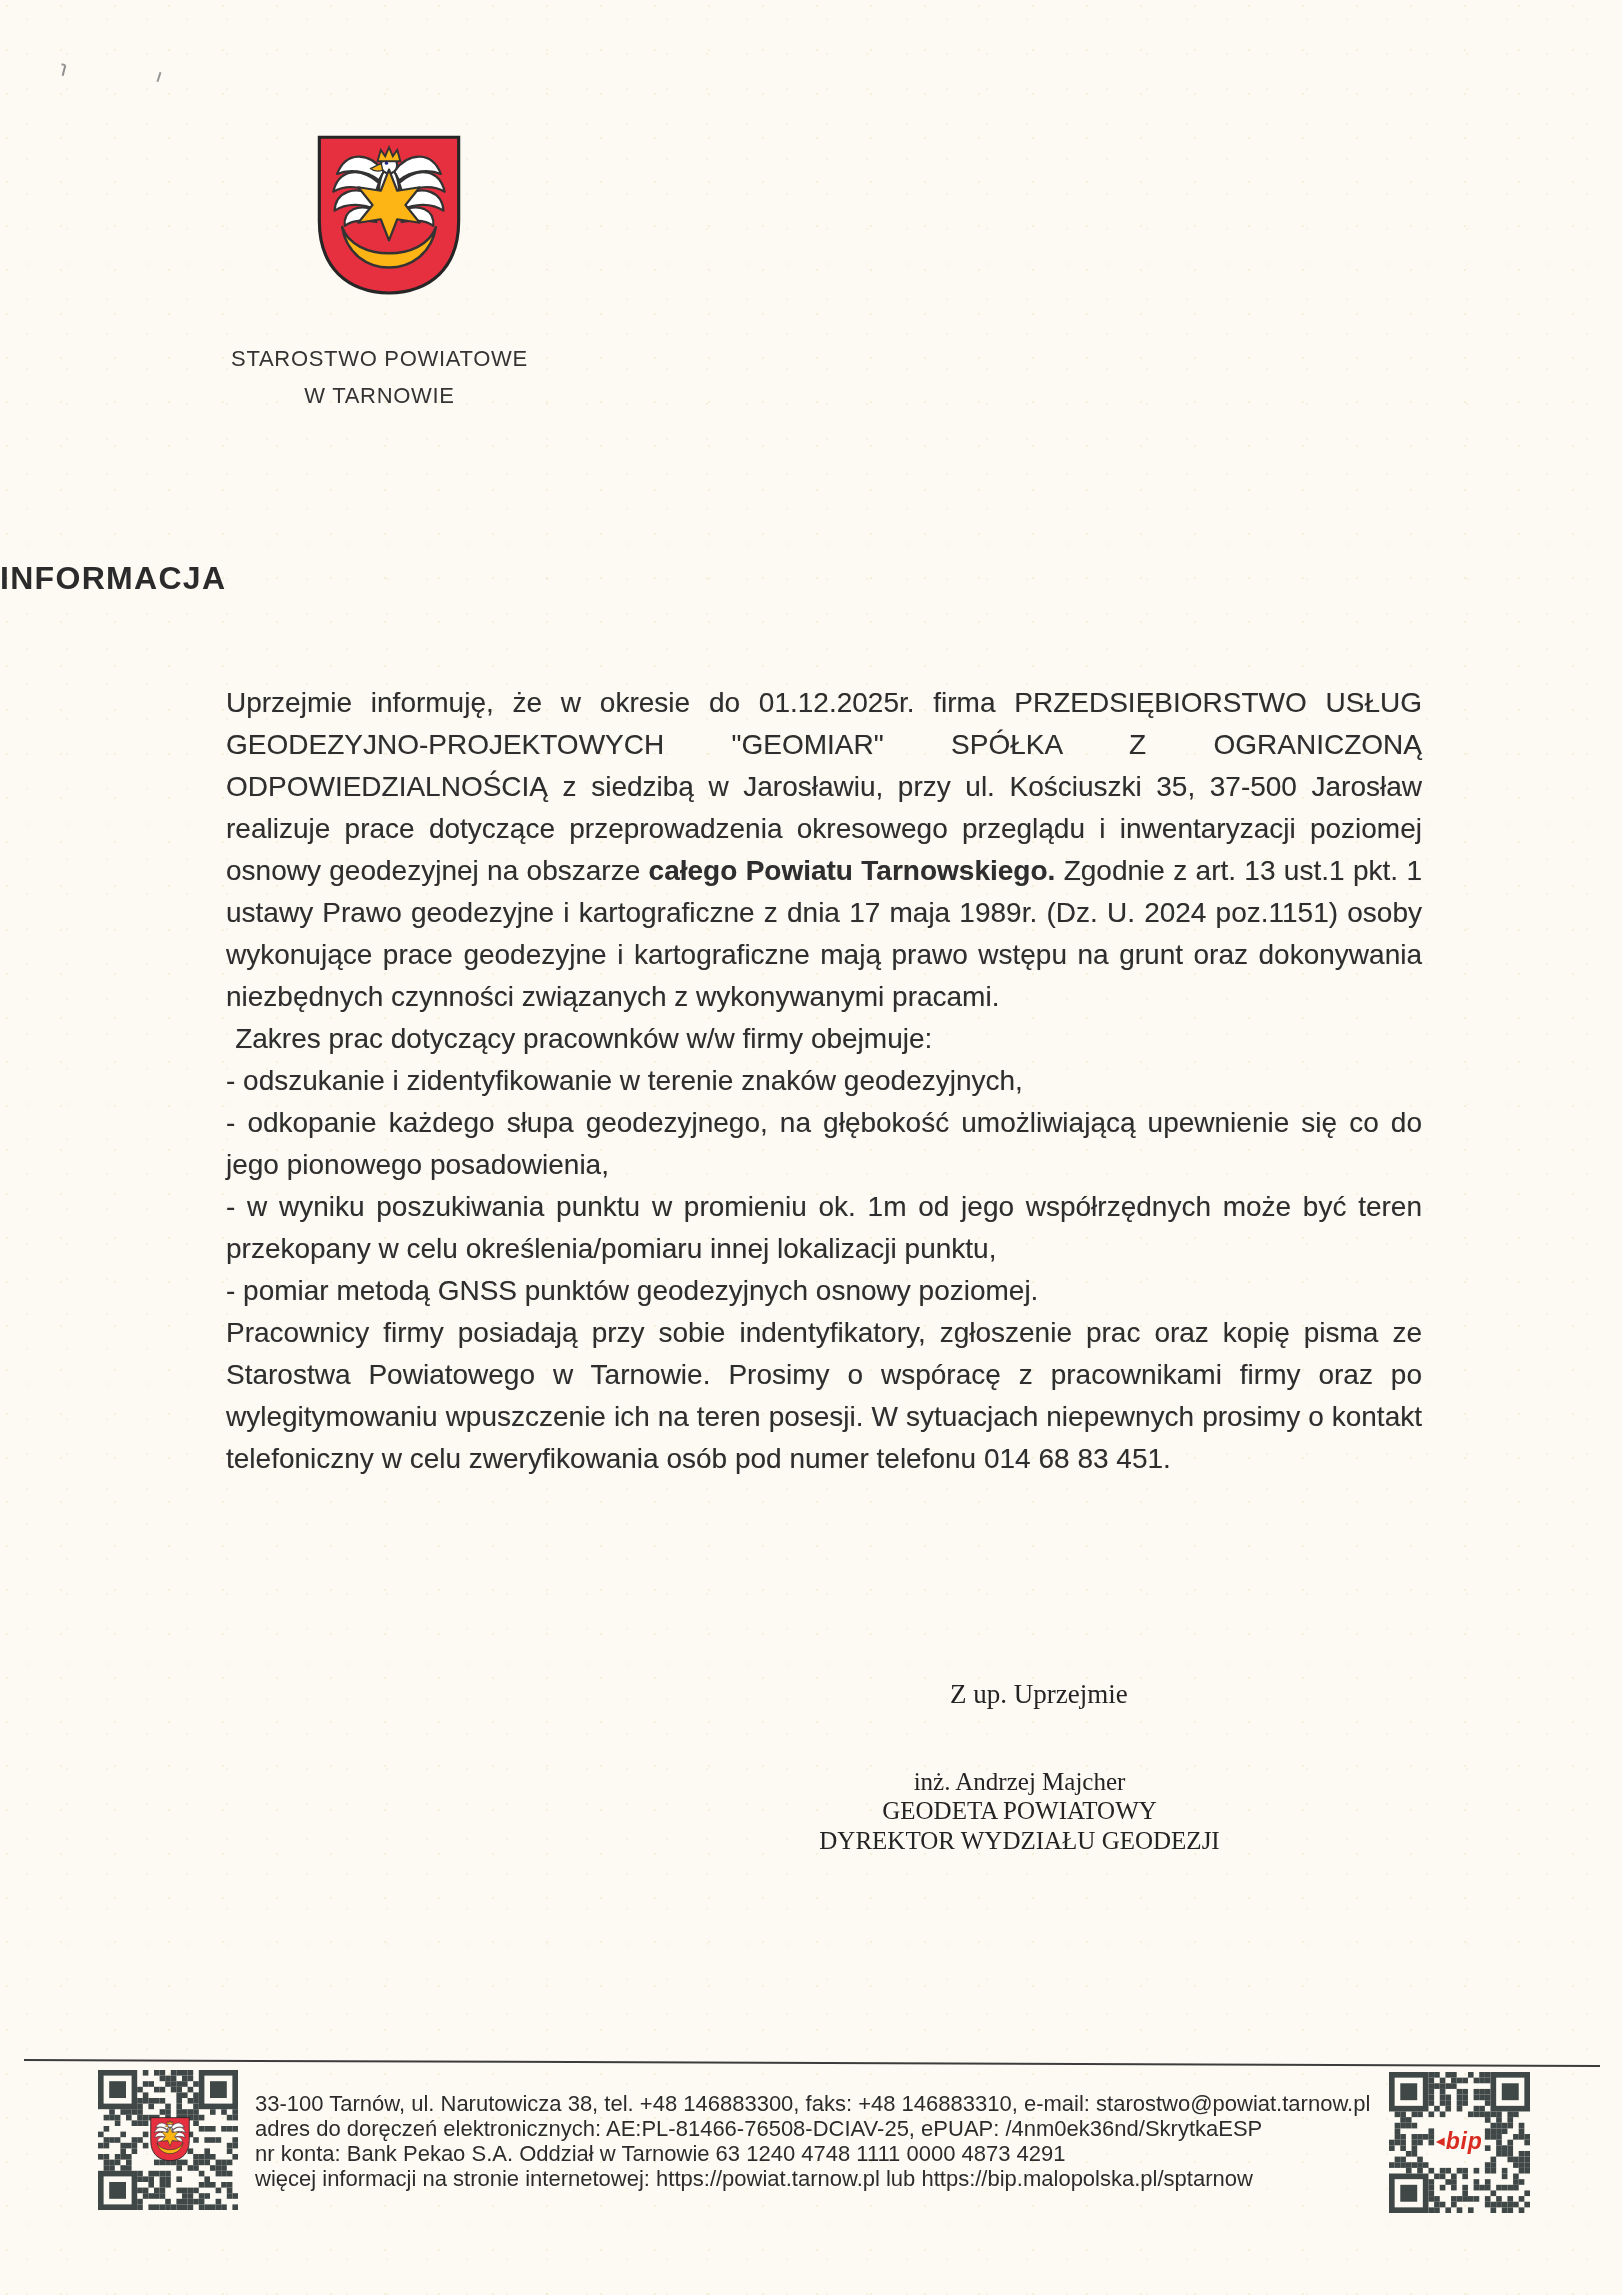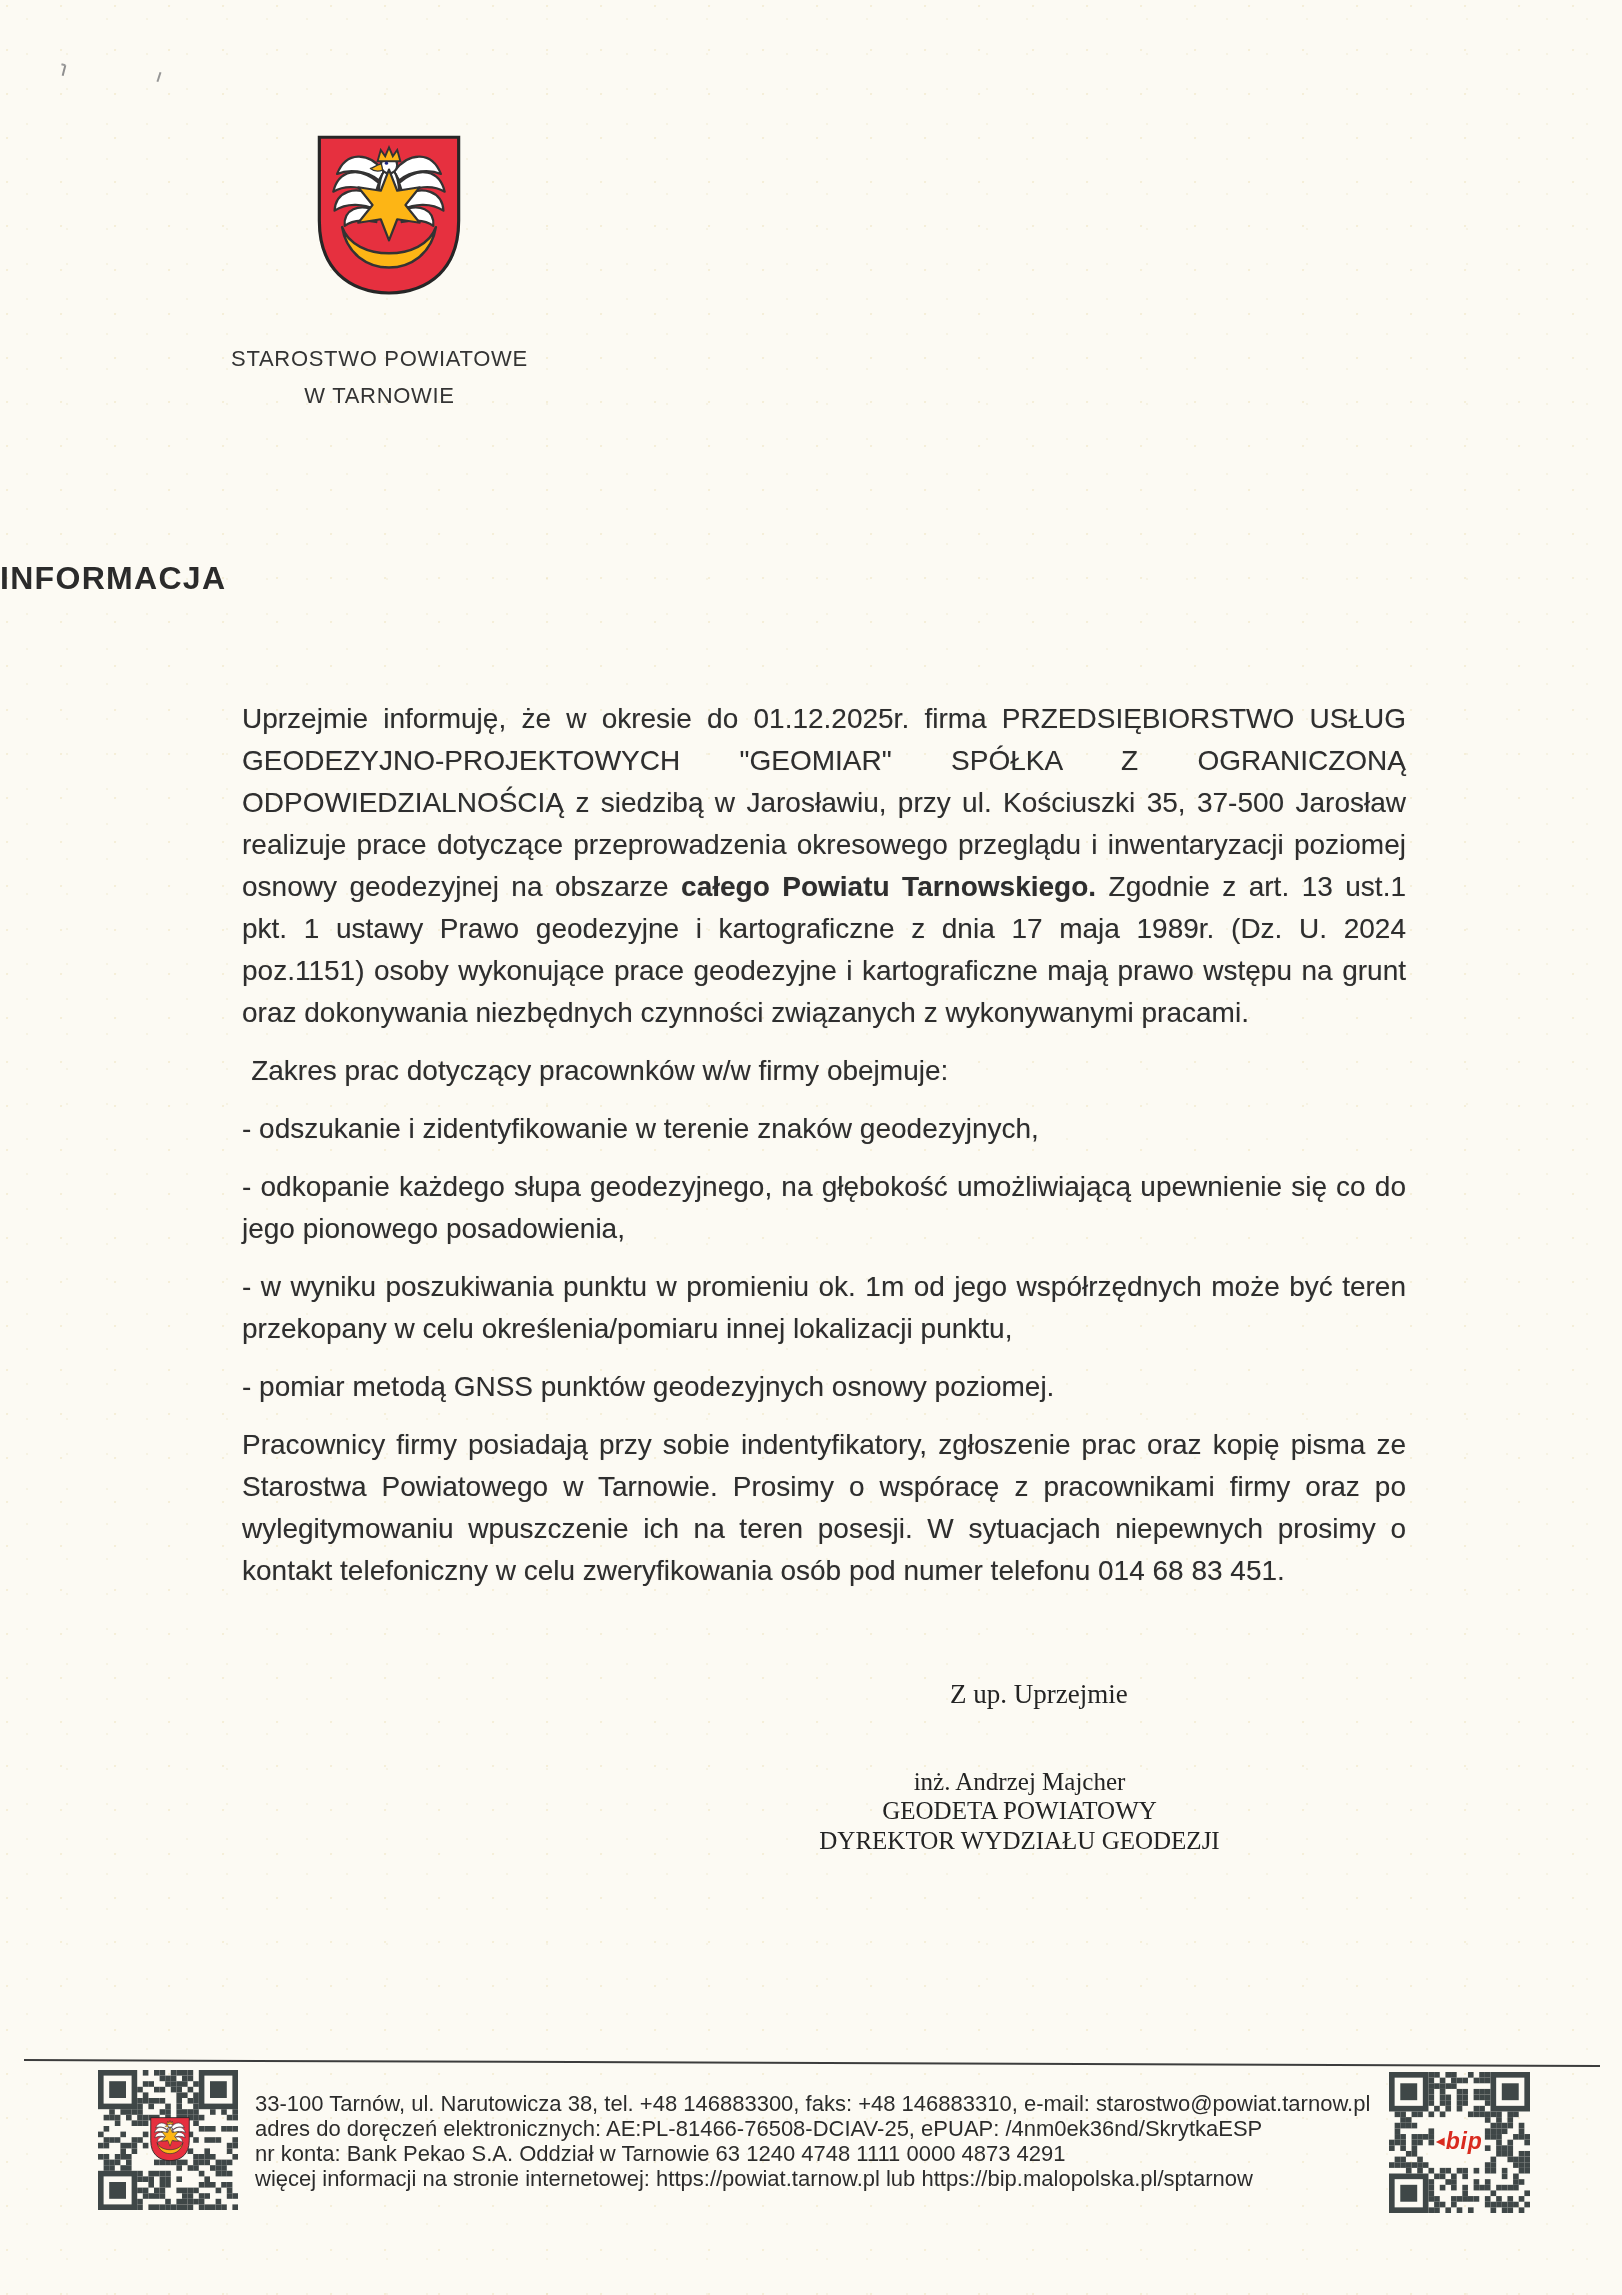--- a/index.html
+++ b/index.html
@@ -32,7 +32,7 @@
     font-size:28px; line-height:42px; text-align:justify; color:#2e2e2e;
     text-shadow:0 0 0.7px rgba(60,60,60,.35);
   }
-  .body-text p { margin:16px; }
+  .body-text p { margin:0; }
   .sig-auth {
     position:absolute; left:950px; top:1679px;
     font-family:"Liberation Serif", serif; font-size:27px; color:#242424;

